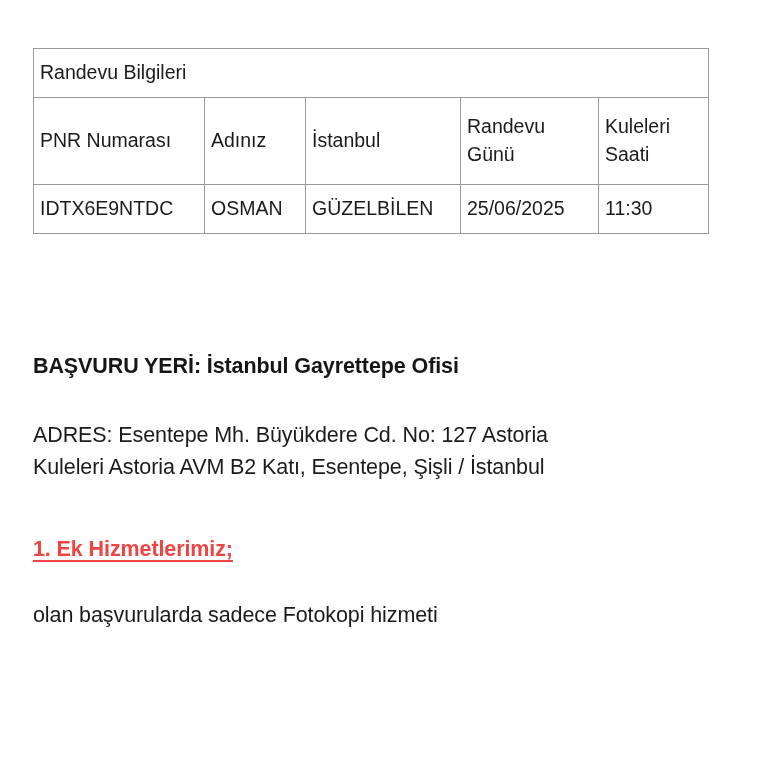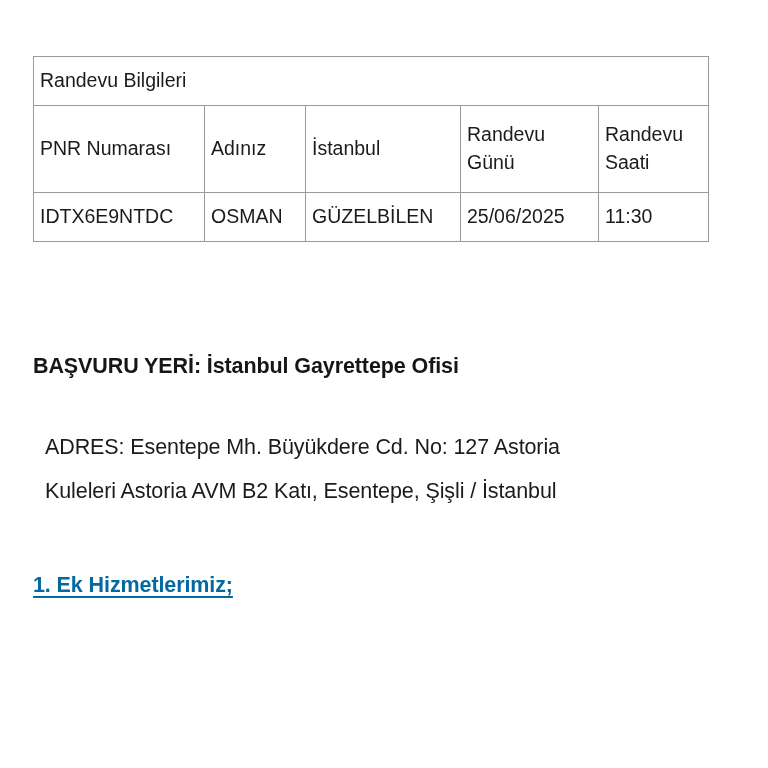--- a/index.html
+++ b/index.html
@@ -29,7 +29,7 @@
   .appt-table-wrap {
     position: absolute;
     left: 33px;
-    top: 56px;
+    top: 48px;
     width: 675px;
   }
   table.appt-table {

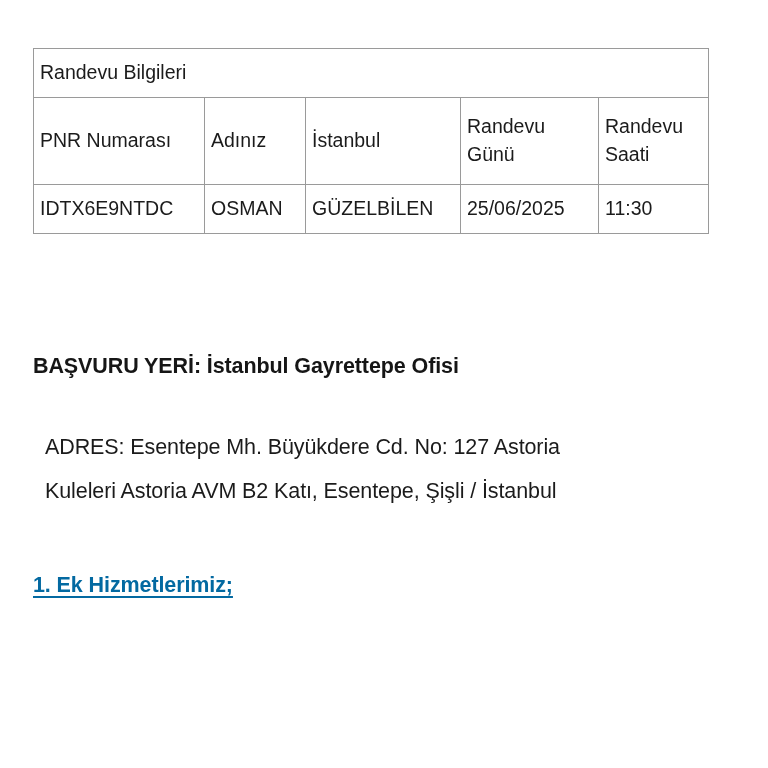--- a/index.html
+++ b/index.html
@@ -138,7 +138,7 @@
           <td>Adınız</td>
           <td>İstanbul</td>
           <td>Randevu Günü</td>
-          <td>Randevu Saati</td>
+          <td>Kuleleri Saati</td>
         </tr>
         <tr class="data-row">
           <td>IDTX6E9NTDC</td>

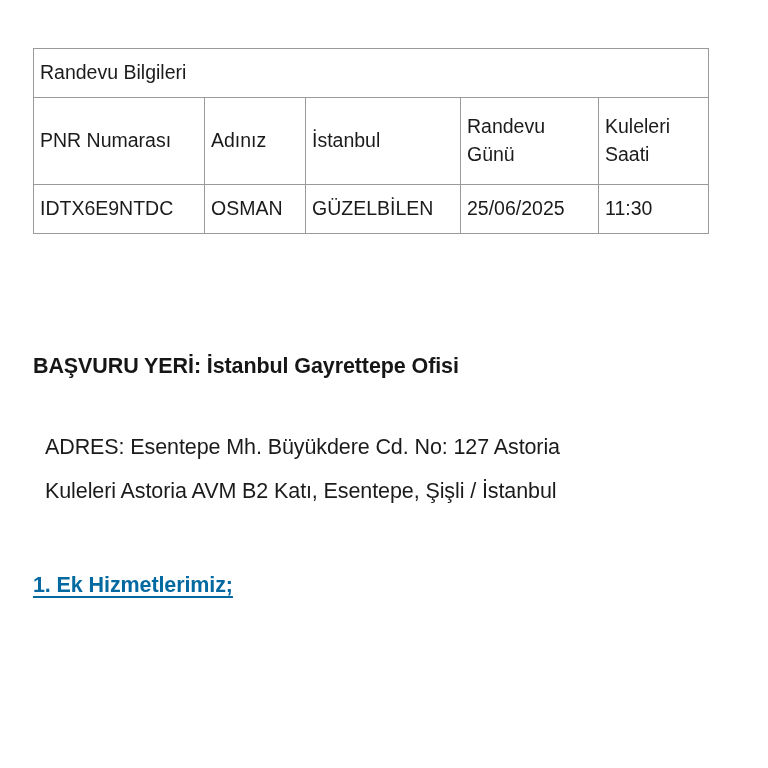--- a/index.html
+++ b/index.html
@@ -90,7 +90,7 @@
     font-size: 21.5px;
     font-weight: normal;
     line-height: 1.46;
-    margin: 12px;
+    margin: 0;
     color: #1b1b1b;
     letter-spacing: -0.1px;
   }

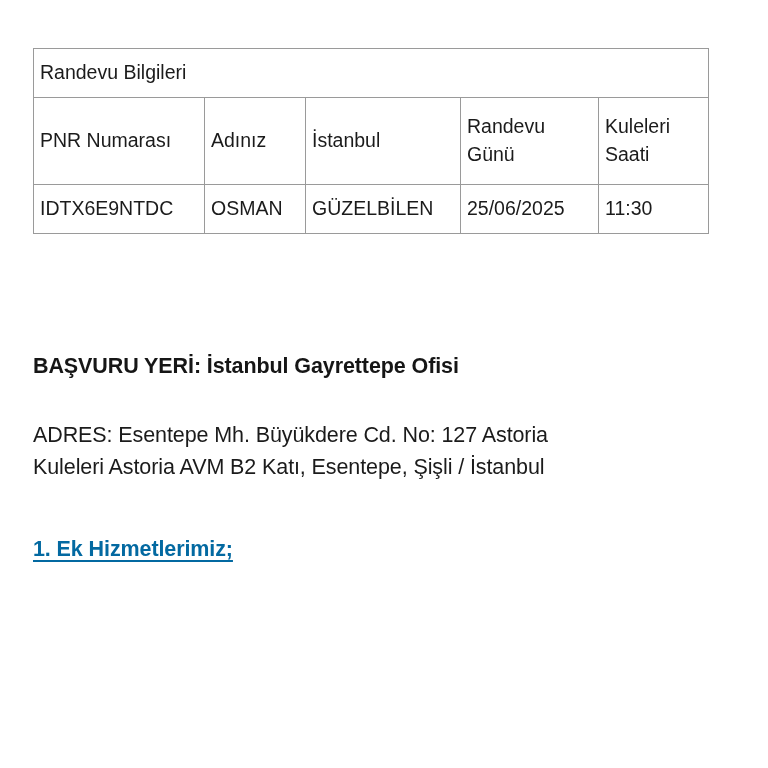--- a/index.html
+++ b/index.html
@@ -103,7 +103,7 @@
     font-weight: bold;
     line-height: 1.32;
     margin: 0;
-    color: #0369a1;
+    color: #ef4444;
     text-decoration: underline;
     text-underline-offset: 4px;
     text-decoration-thickness: 2px;

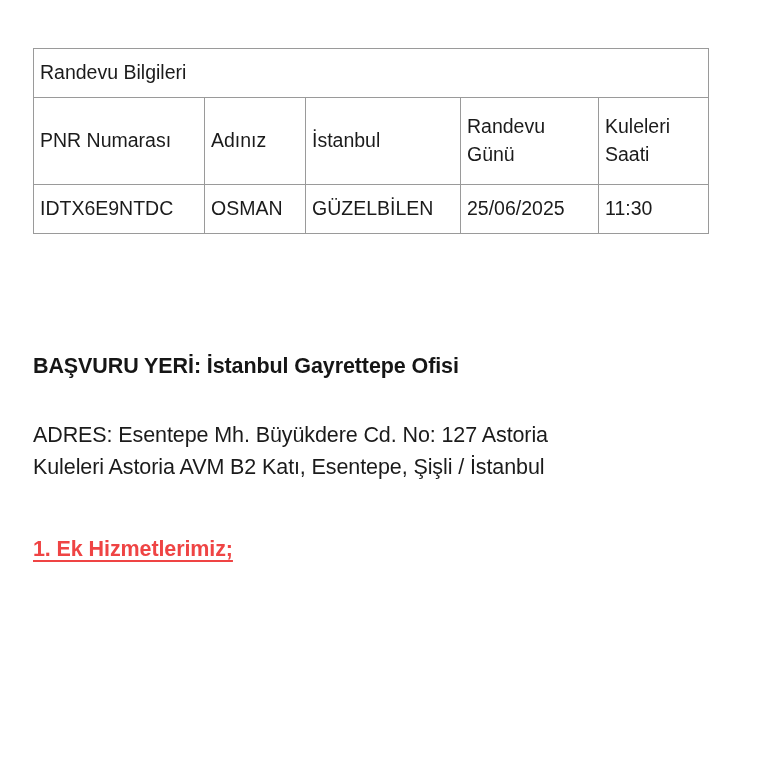--- a/index.html
+++ b/index.html
@@ -168,6 +168,7 @@
 
     <div class="gap-3"></div>
 
+    <p class="para clip-line">olan başvurularda sadece Fotokopi hizmeti</p>
 
   </div>
 

